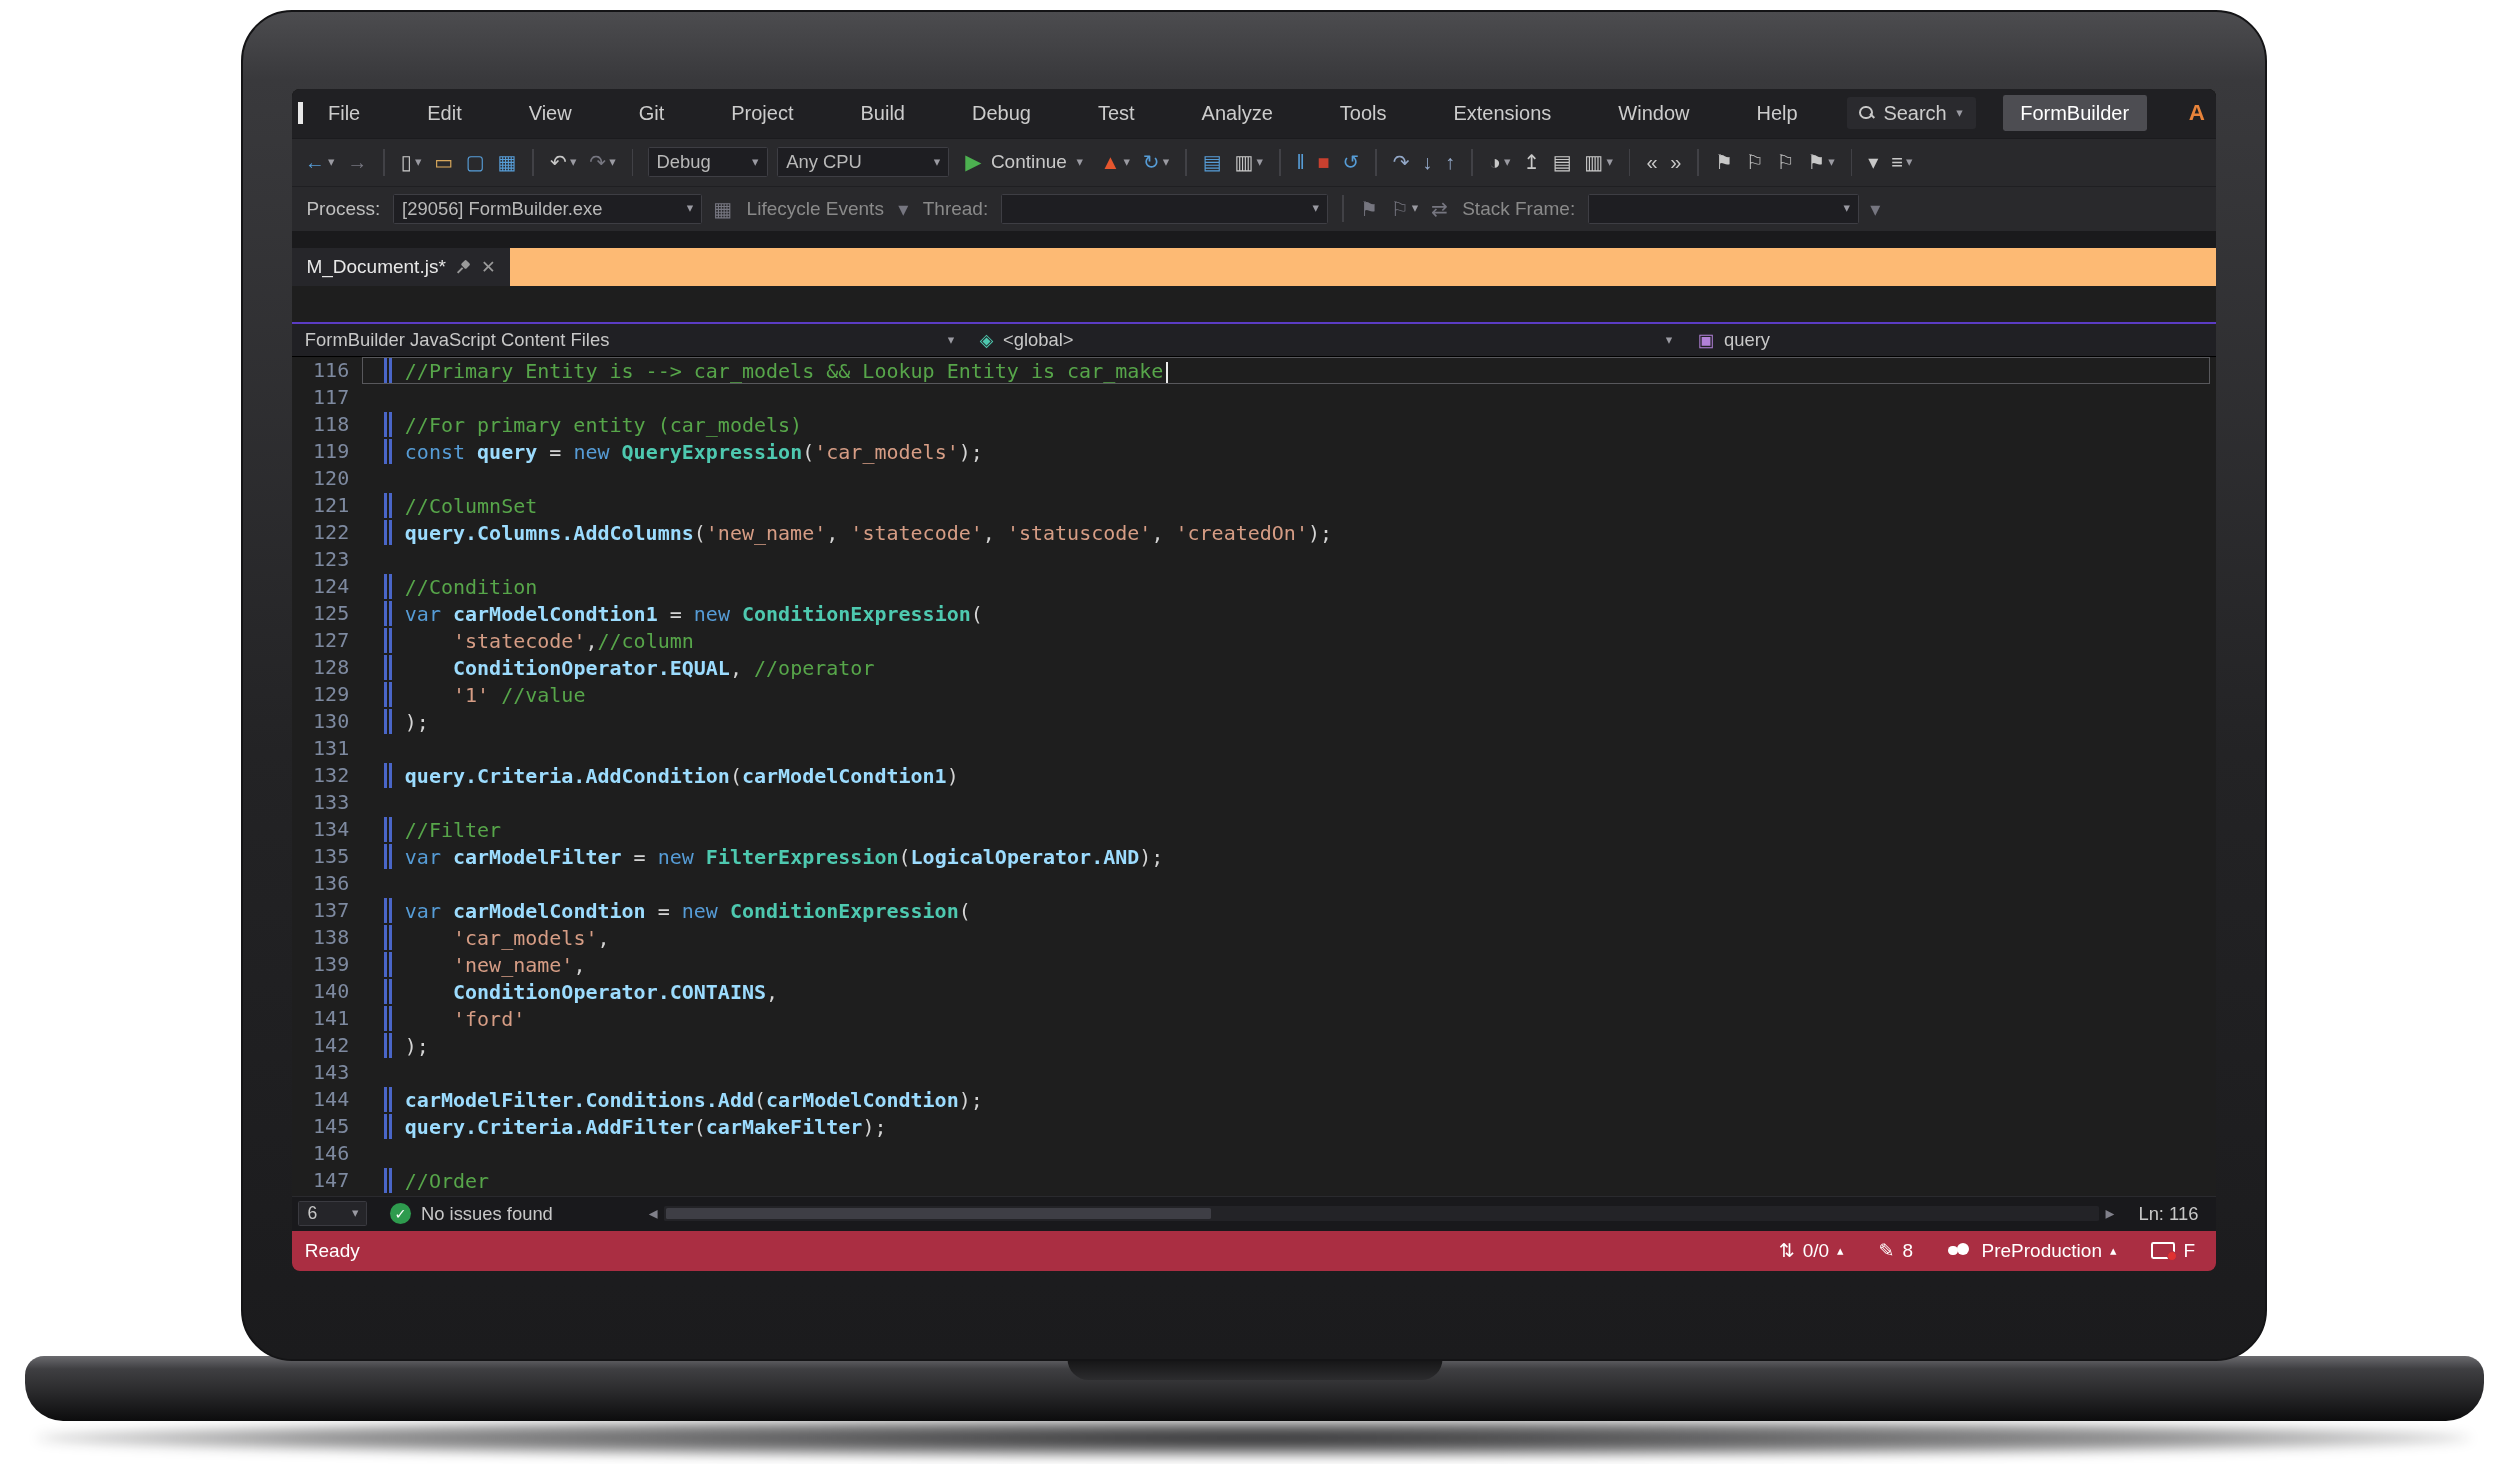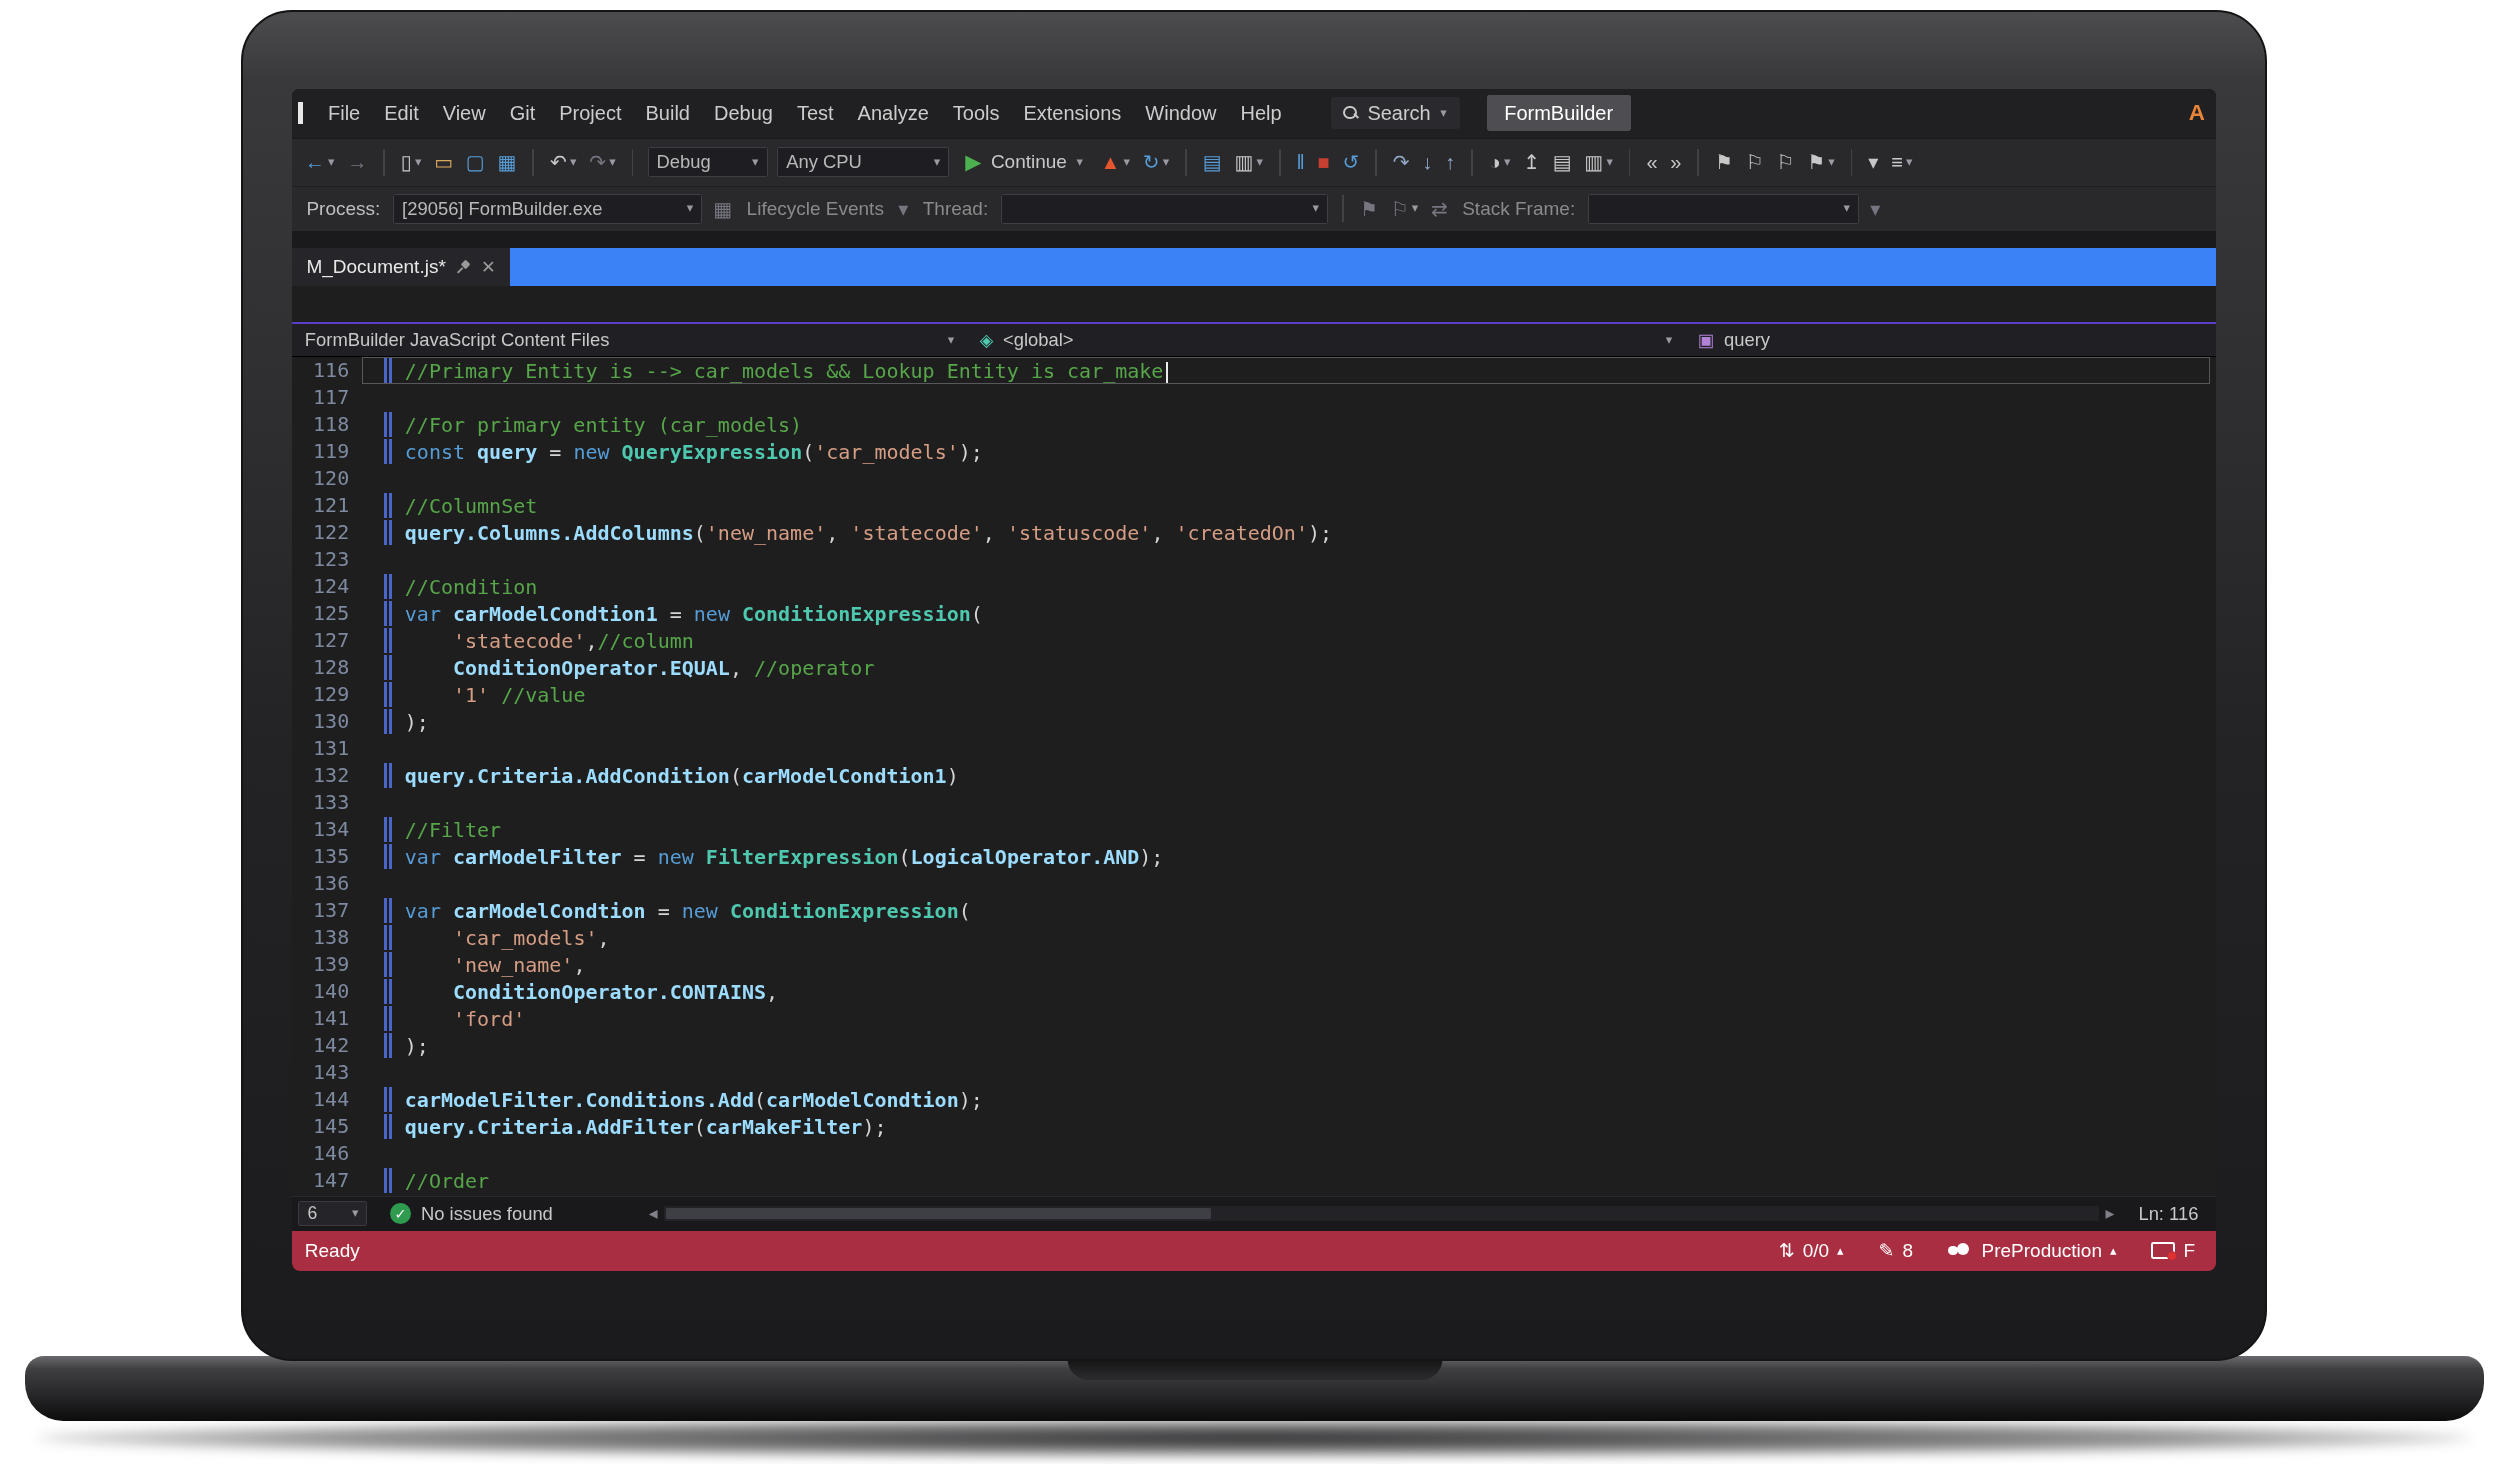--- a/index.html
+++ b/index.html
@@ -25,7 +25,7 @@
 
   .menubar{ height:49px; background:#202023; display:flex; align-items:center; padding:0 8px 0 6.4px; flex:0 0 auto; }
   .menu-sliver{ width:4.8px; height:22.4px; background:#E8E8E8; margin-right:12.8px; }
-  .menu-items{ display:flex; align-items:center; }
+  .menu-items{ display:flex; align-items:center;gap:43px; }
   .menu-item{ padding:0 12px; font-size:20px; color:#CCCCCC; line-height:49px; white-space:nowrap; cursor:default; }
   .search-box{ display:flex; align-items:center; gap:9.6px; margin-left:37px; padding:4.8px 12.8px; border-radius:3.2px; background:#2A2A2E; }
   .icon-mag{ position:relative; width:14.4px; height:14.4px; display:inline-block; }

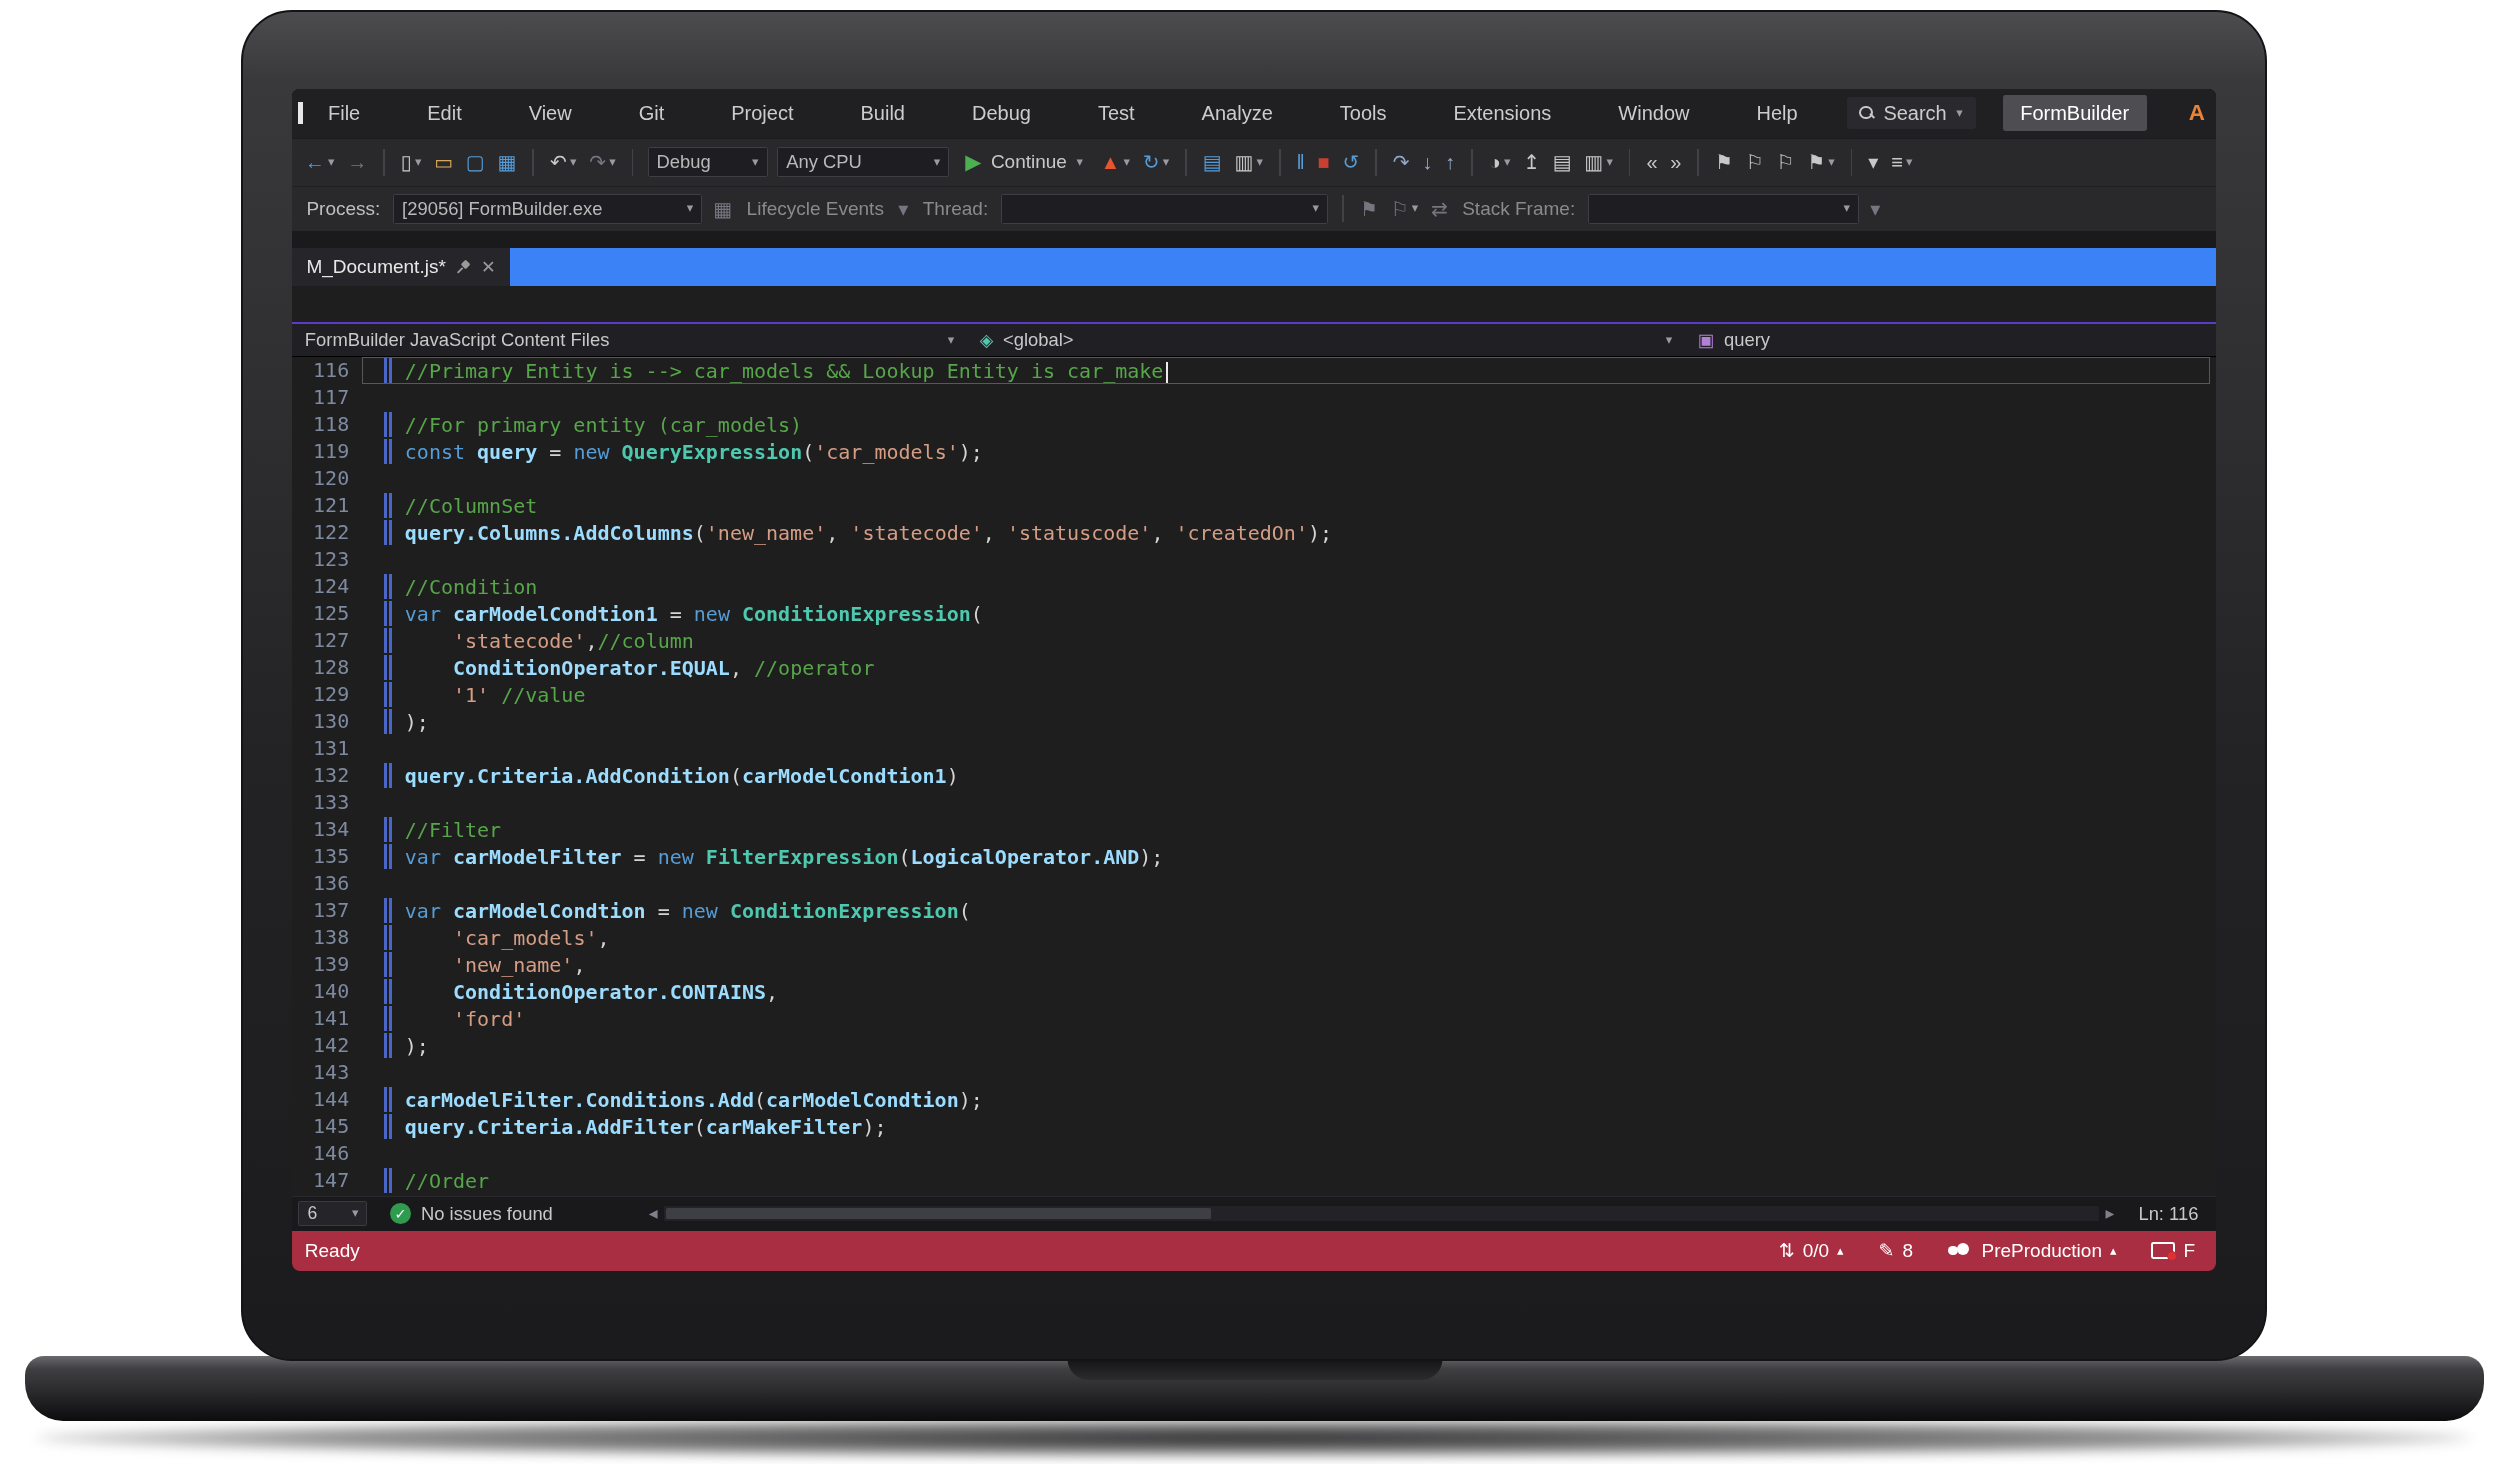--- a/index.html
+++ b/index.html
@@ -56,7 +56,7 @@
 
   .shell-gap{ height:17.6px; background:#1A1A1C; flex:0 0 auto; }
 
-  .tabstrip{ height:38px; background:#3b82f6; display:flex; align-items:flex-end; flex:0 0 auto; }
+  .tabstrip{ height:38px; background:#fdba74; display:flex; align-items:flex-end; flex:0 0 auto; }
   .tab{ height:38px; background:#26262A; display:flex; align-items:center; gap:11.2px; padding:0 14.4px; }
   .tab-title{ font-size:19px; color:#E8E8E8; }
   .icon-pin{ position:relative; width:12.8px; height:14.4px; display:inline-block; }

